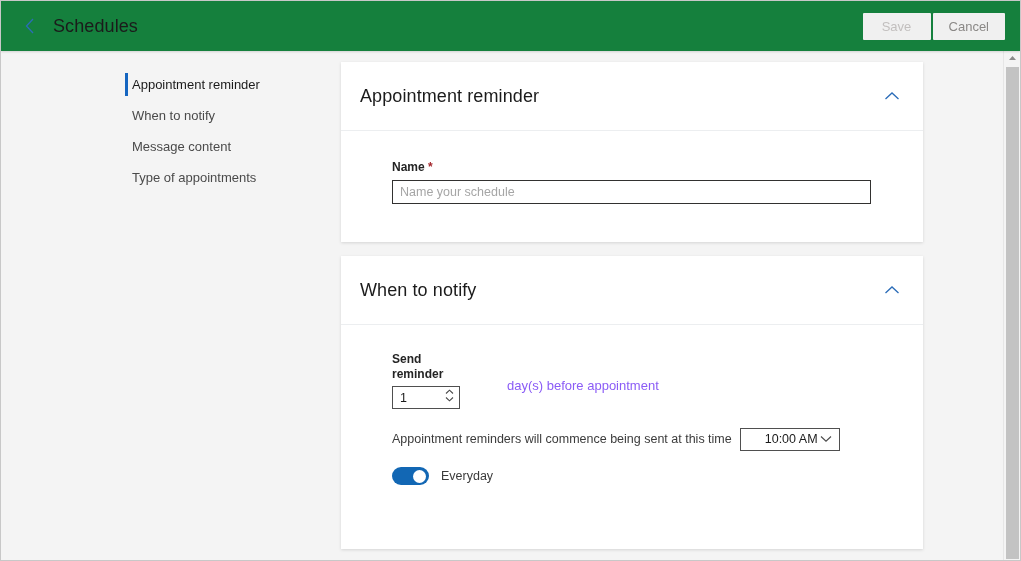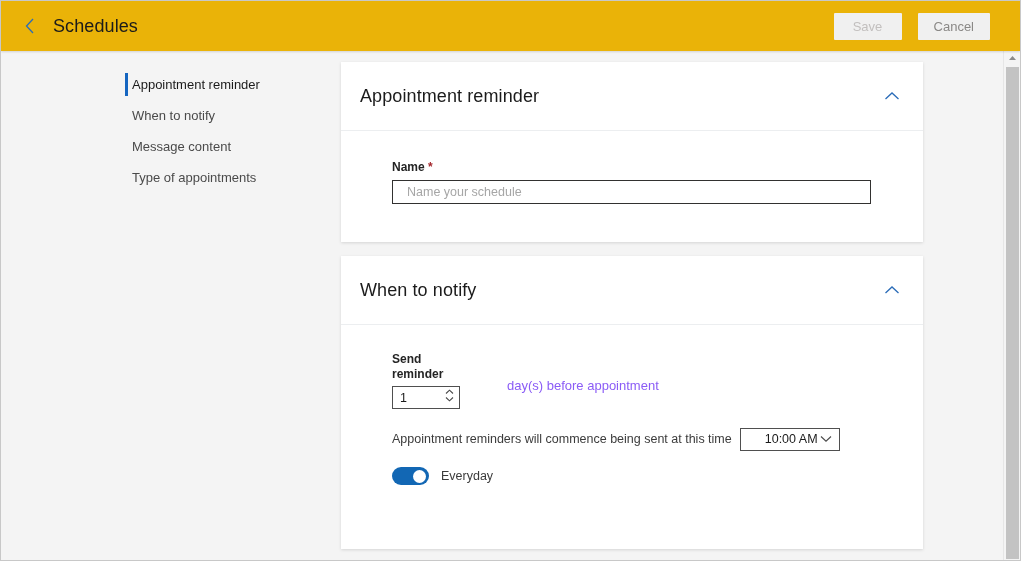--- a/index.html
+++ b/index.html
@@ -31,7 +31,7 @@
     top: 0; left: 0;
     width: 1019px;
     height: 50px;
-    background: #eab308;
+    background: #15803d;
     box-shadow: 0 1px 2px rgba(0,0,0,0.14);
     display: flex;
     align-items: center;

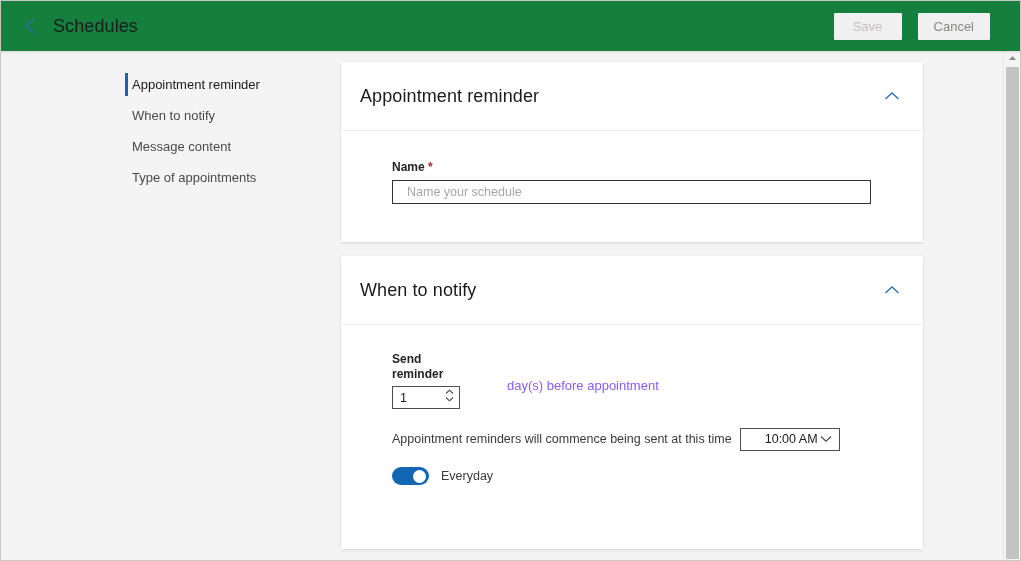--- a/index.html
+++ b/index.html
@@ -55,9 +55,9 @@
   }
   .header-actions {
     margin-left: auto;
-    margin-right: 30px;
-    display: flex;
-    gap: 16px;
+    margin-right: 15px;
+    display: flex;
+    gap: 2px;
   }
   .hbtn {
     min-width: 68px;

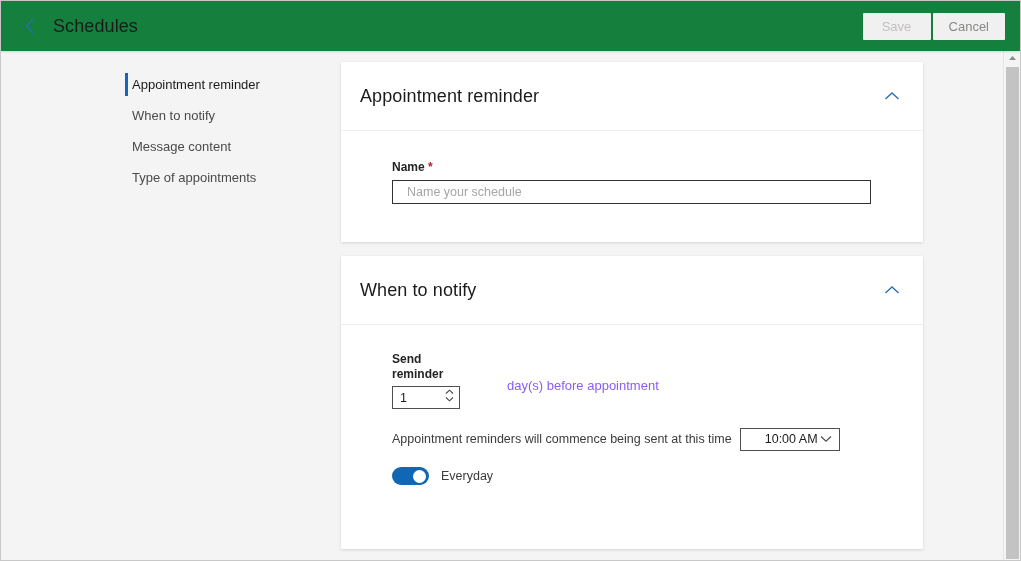--- a/index.html
+++ b/index.html
@@ -171,7 +171,7 @@
     font-family: "Liberation Sans", sans-serif;
     font-size: 12.5px;
     color: #1b1b1b;
-    padding: 0 14px;
+    padding: 0 7px;
     box-sizing: border-box;
     outline: none;
     border-radius: 0;

